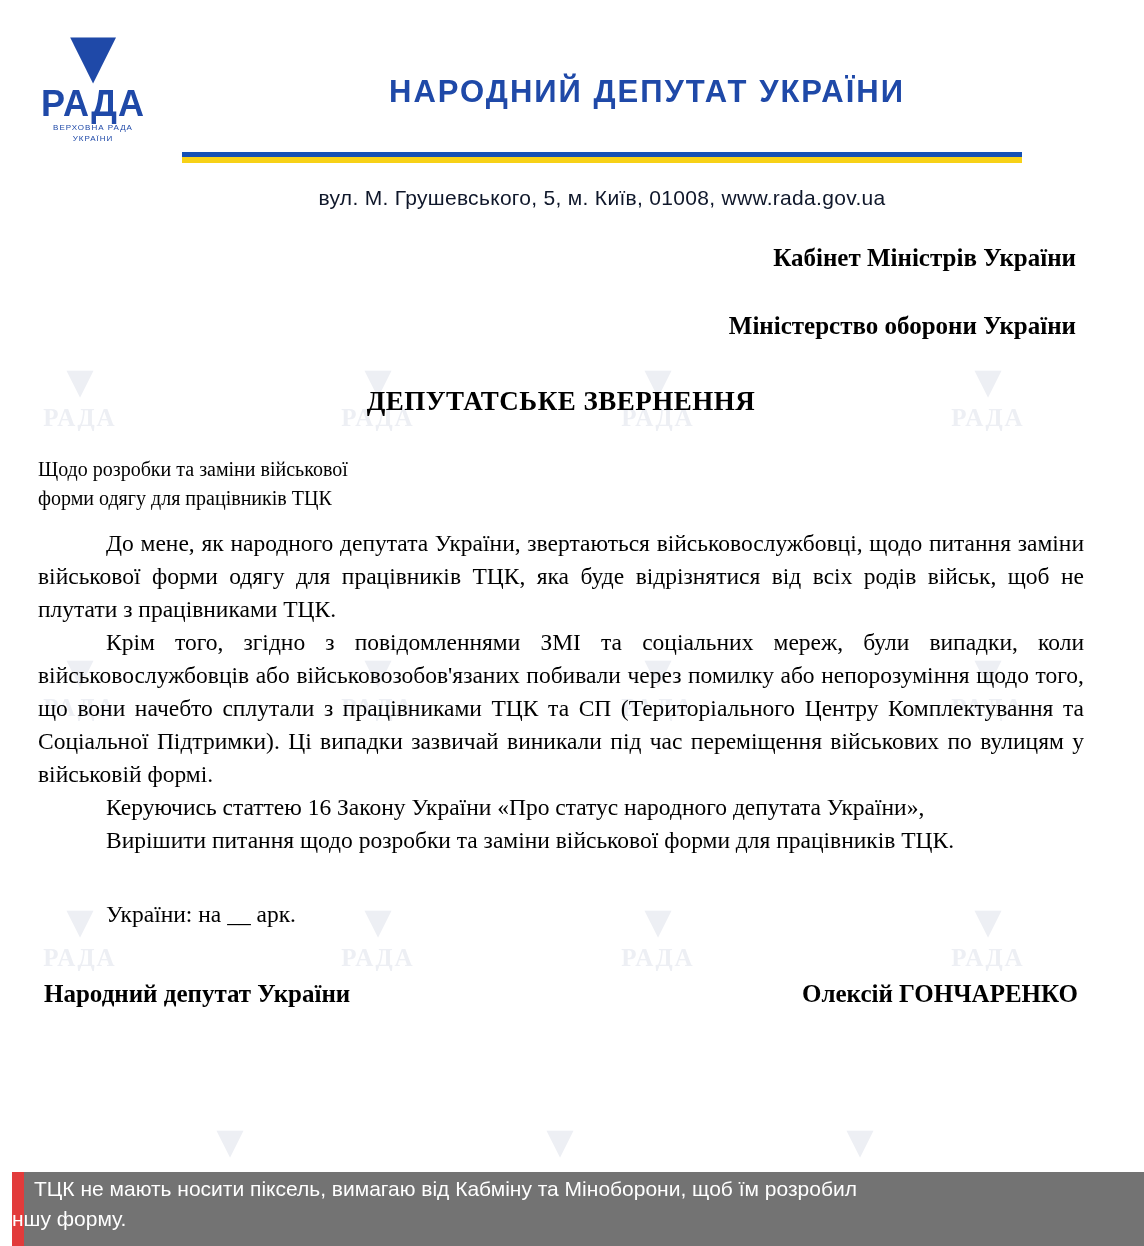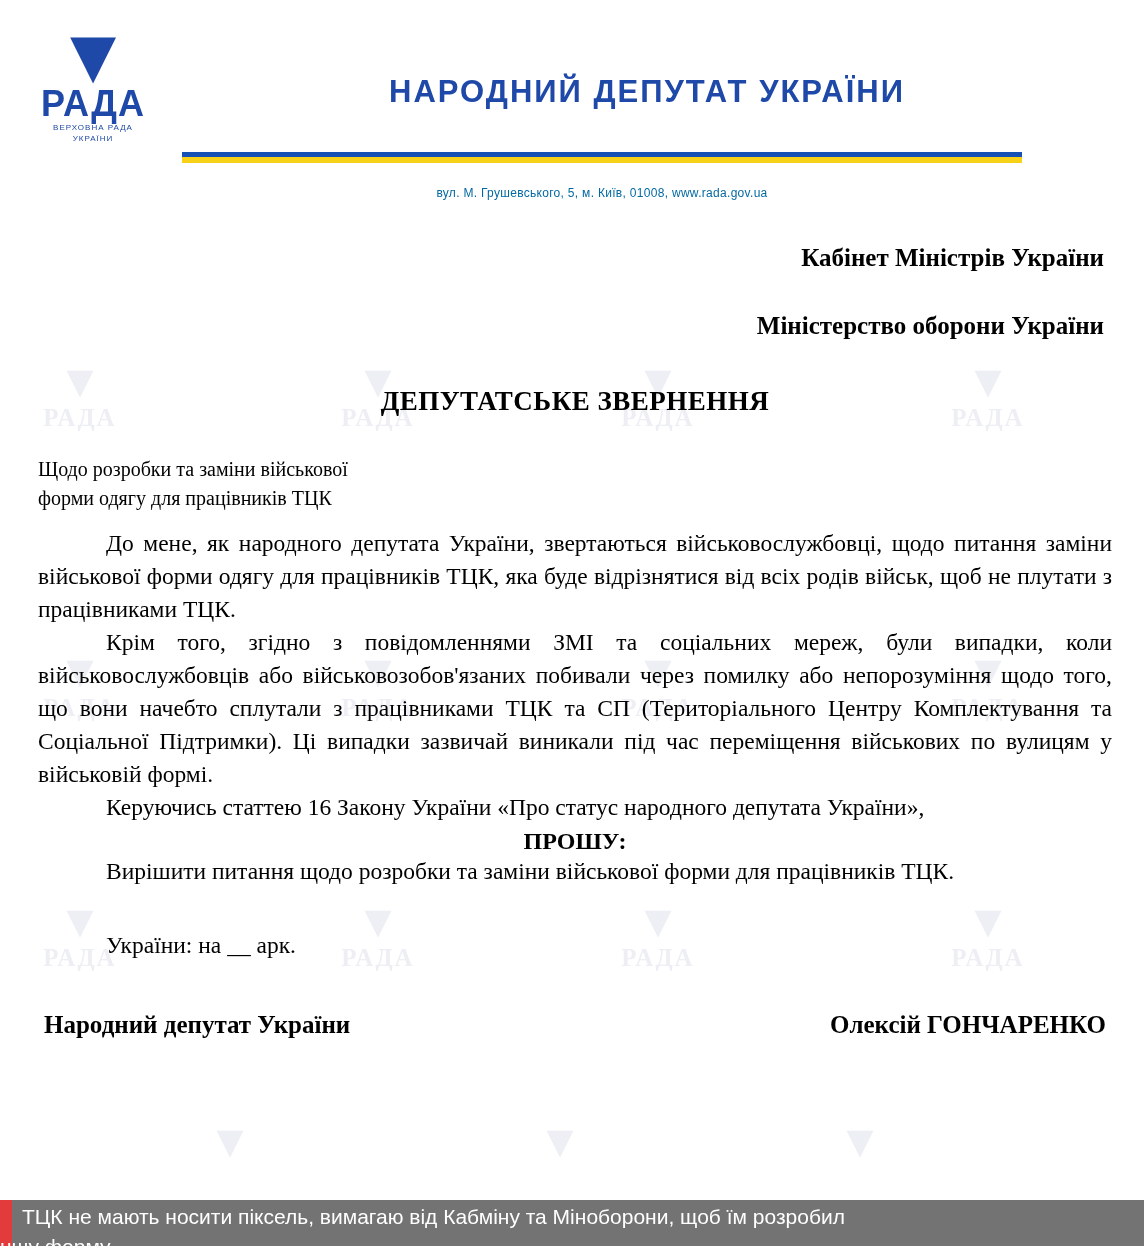--- a/index.html
+++ b/index.html
@@ -114,8 +114,8 @@
     top: 186px;
     text-align: center;
     font-family: "Liberation Sans", sans-serif;
-    font-size: 12px;
-    color: #0369a1;
+    font-size: 21px;
+    color: #0f172a;
     letter-spacing: 0.3px;
   }
 

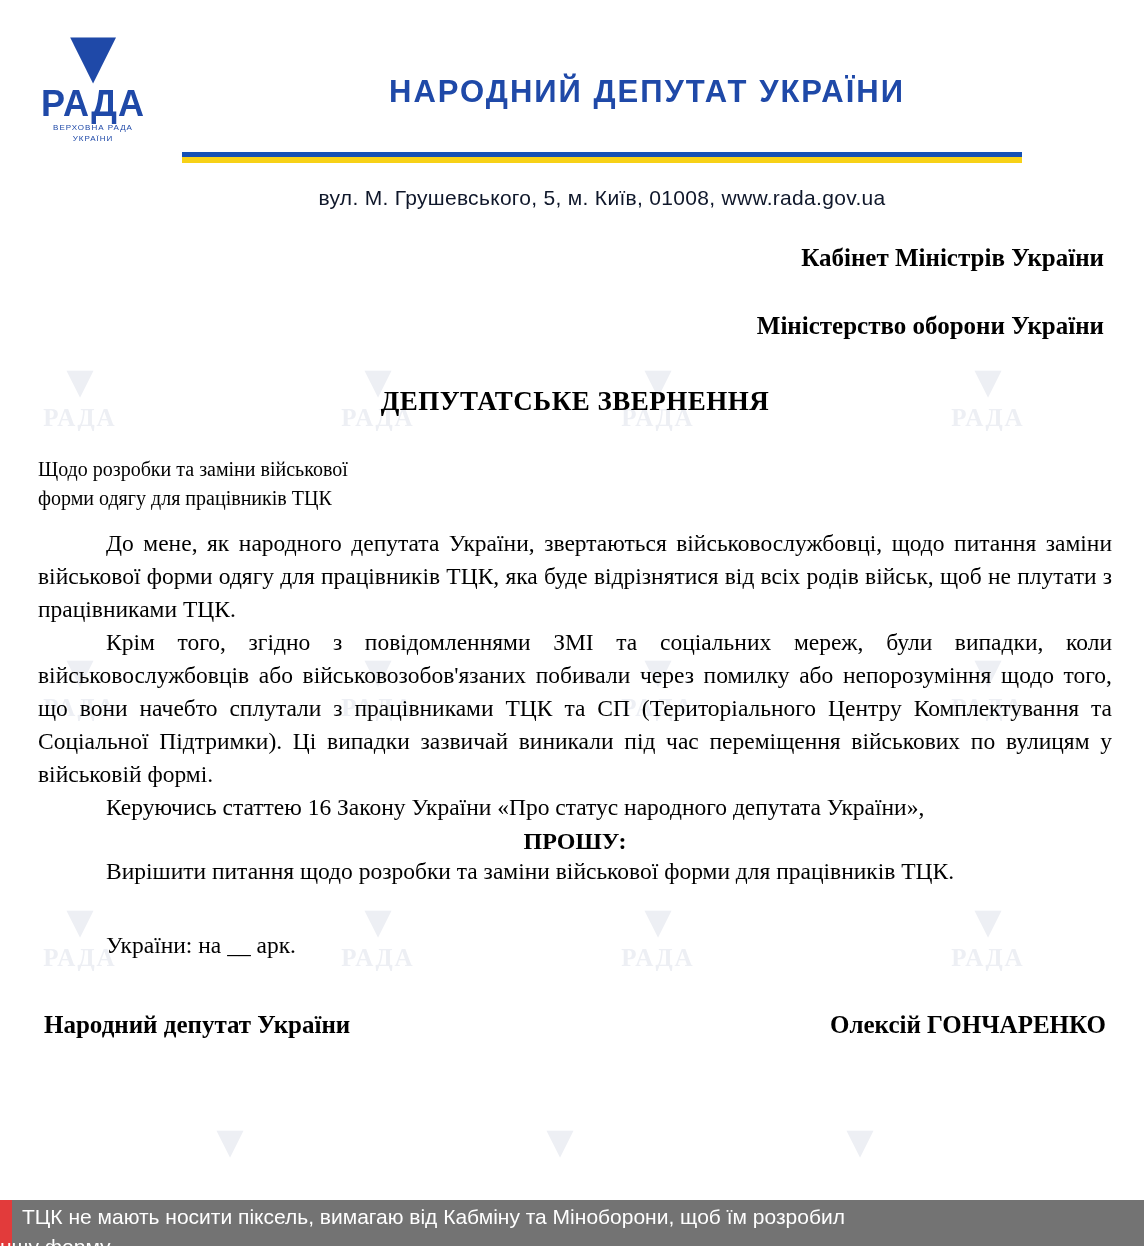--- a/index.html
+++ b/index.html
@@ -123,7 +123,7 @@
   .doc {
     position: relative;
     z-index: 2;
-    padding: 0 32px 0 38px;
+    padding: 0 60px 0 38px;
   }
   .addressee {
     text-align: right;

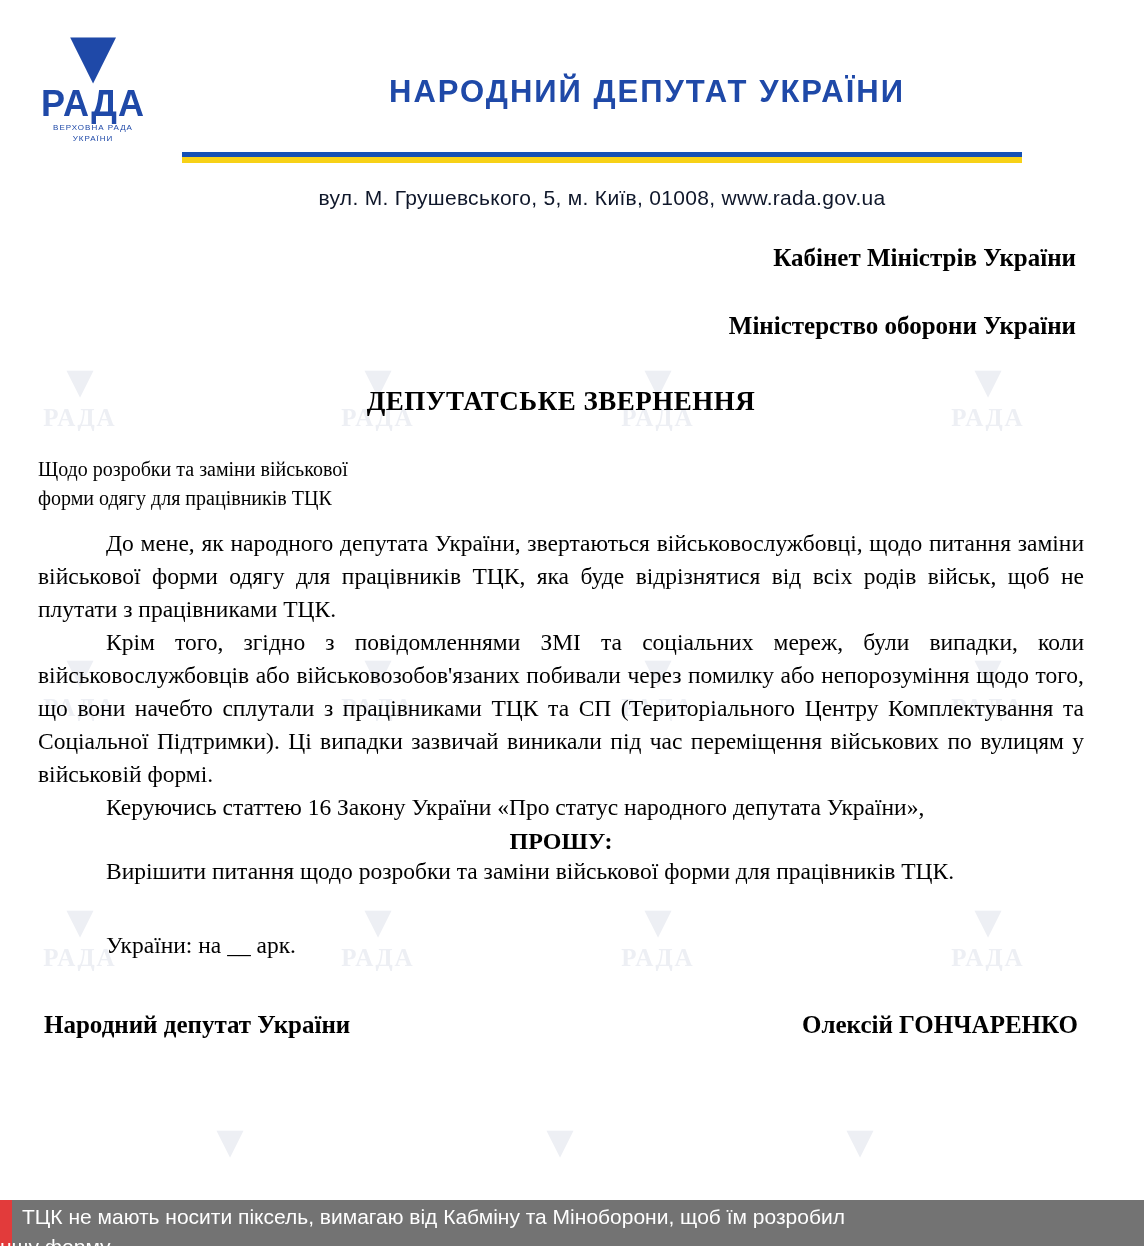--- a/index.html
+++ b/index.html
@@ -315,7 +315,6 @@
   <p class="para">Крім того, згідно з повідомленнями ЗМІ та соціальних мереж, були випадки, коли військовослужбовців або військовозобов'язаних побивали через помилку або непорозуміння щодо того, що вони начебто сплутали з працівниками ТЦК та СП (Територіального Центру Комплектування та Соціальної Підтримки). Ці випадки зазвичай виникали під час переміщення військових по вулицям у військовій формі.</p>
   <p class="para">Керуючись статтею 16 Закону України «Про статус народного депутата України»,</p>
 
-  <div class="request">ПРОШУ:</div>
 
   <p class="para">Вирішити питання щодо розробки та заміни військової форми для працівників ТЦК.</p>
 

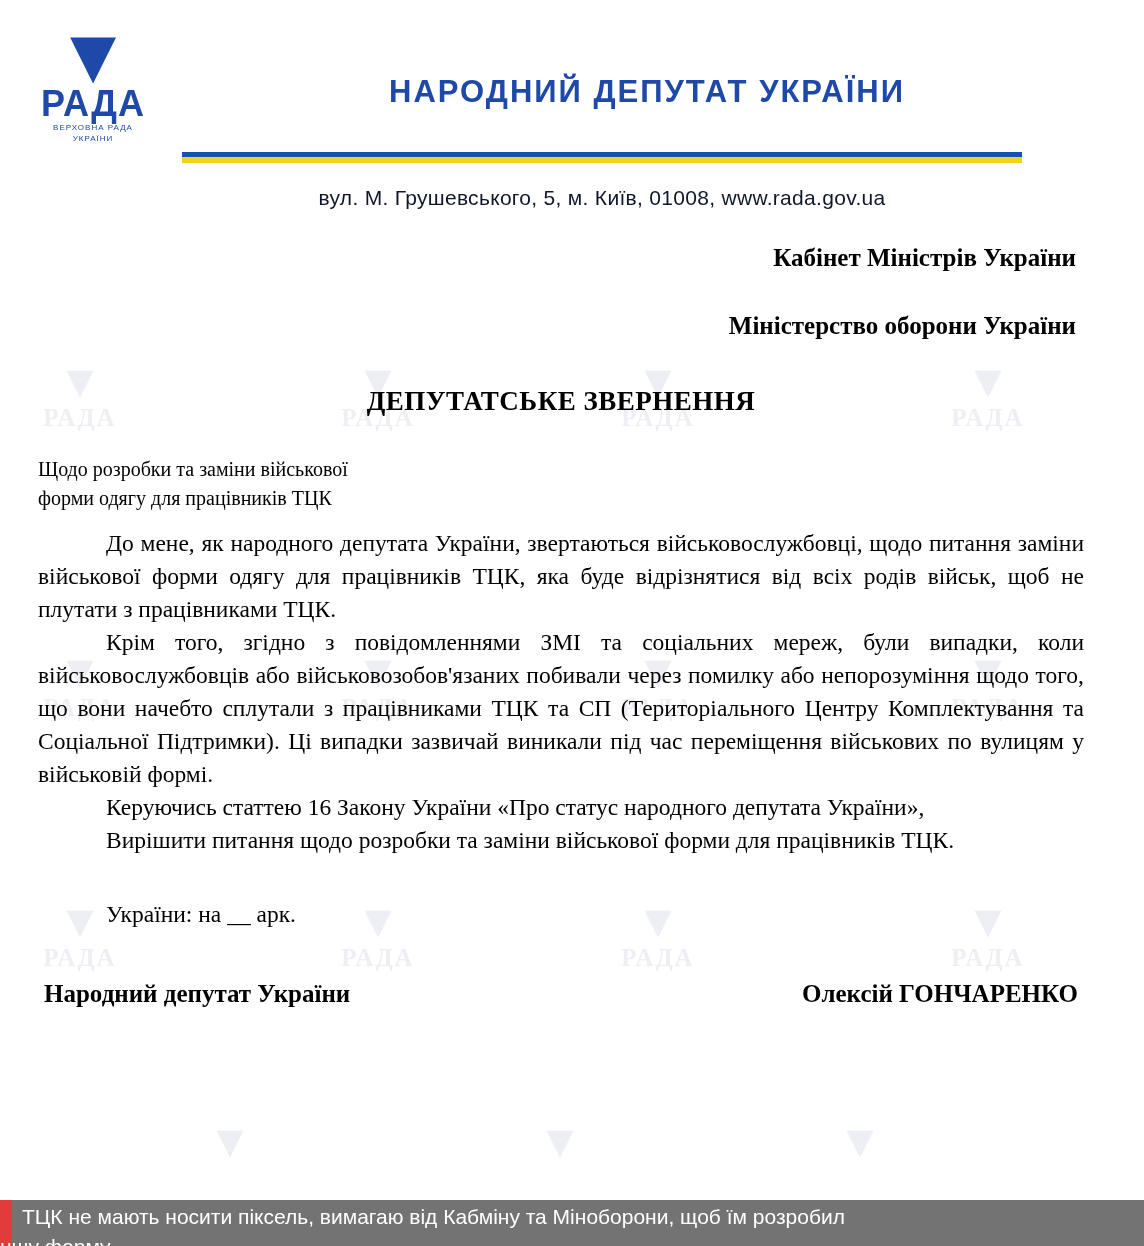--- a/index.html
+++ b/index.html
@@ -181,10 +181,10 @@
   
   .caption-bar {
     position: absolute;
-    left: 0;
+    left: 12px;
     right: 0;
     bottom: 0;
-    height: 46px;
+    height: 74px;
     background: rgba(0, 0, 0, 0.55);
     z-index: 5;
     overflow: hidden;

